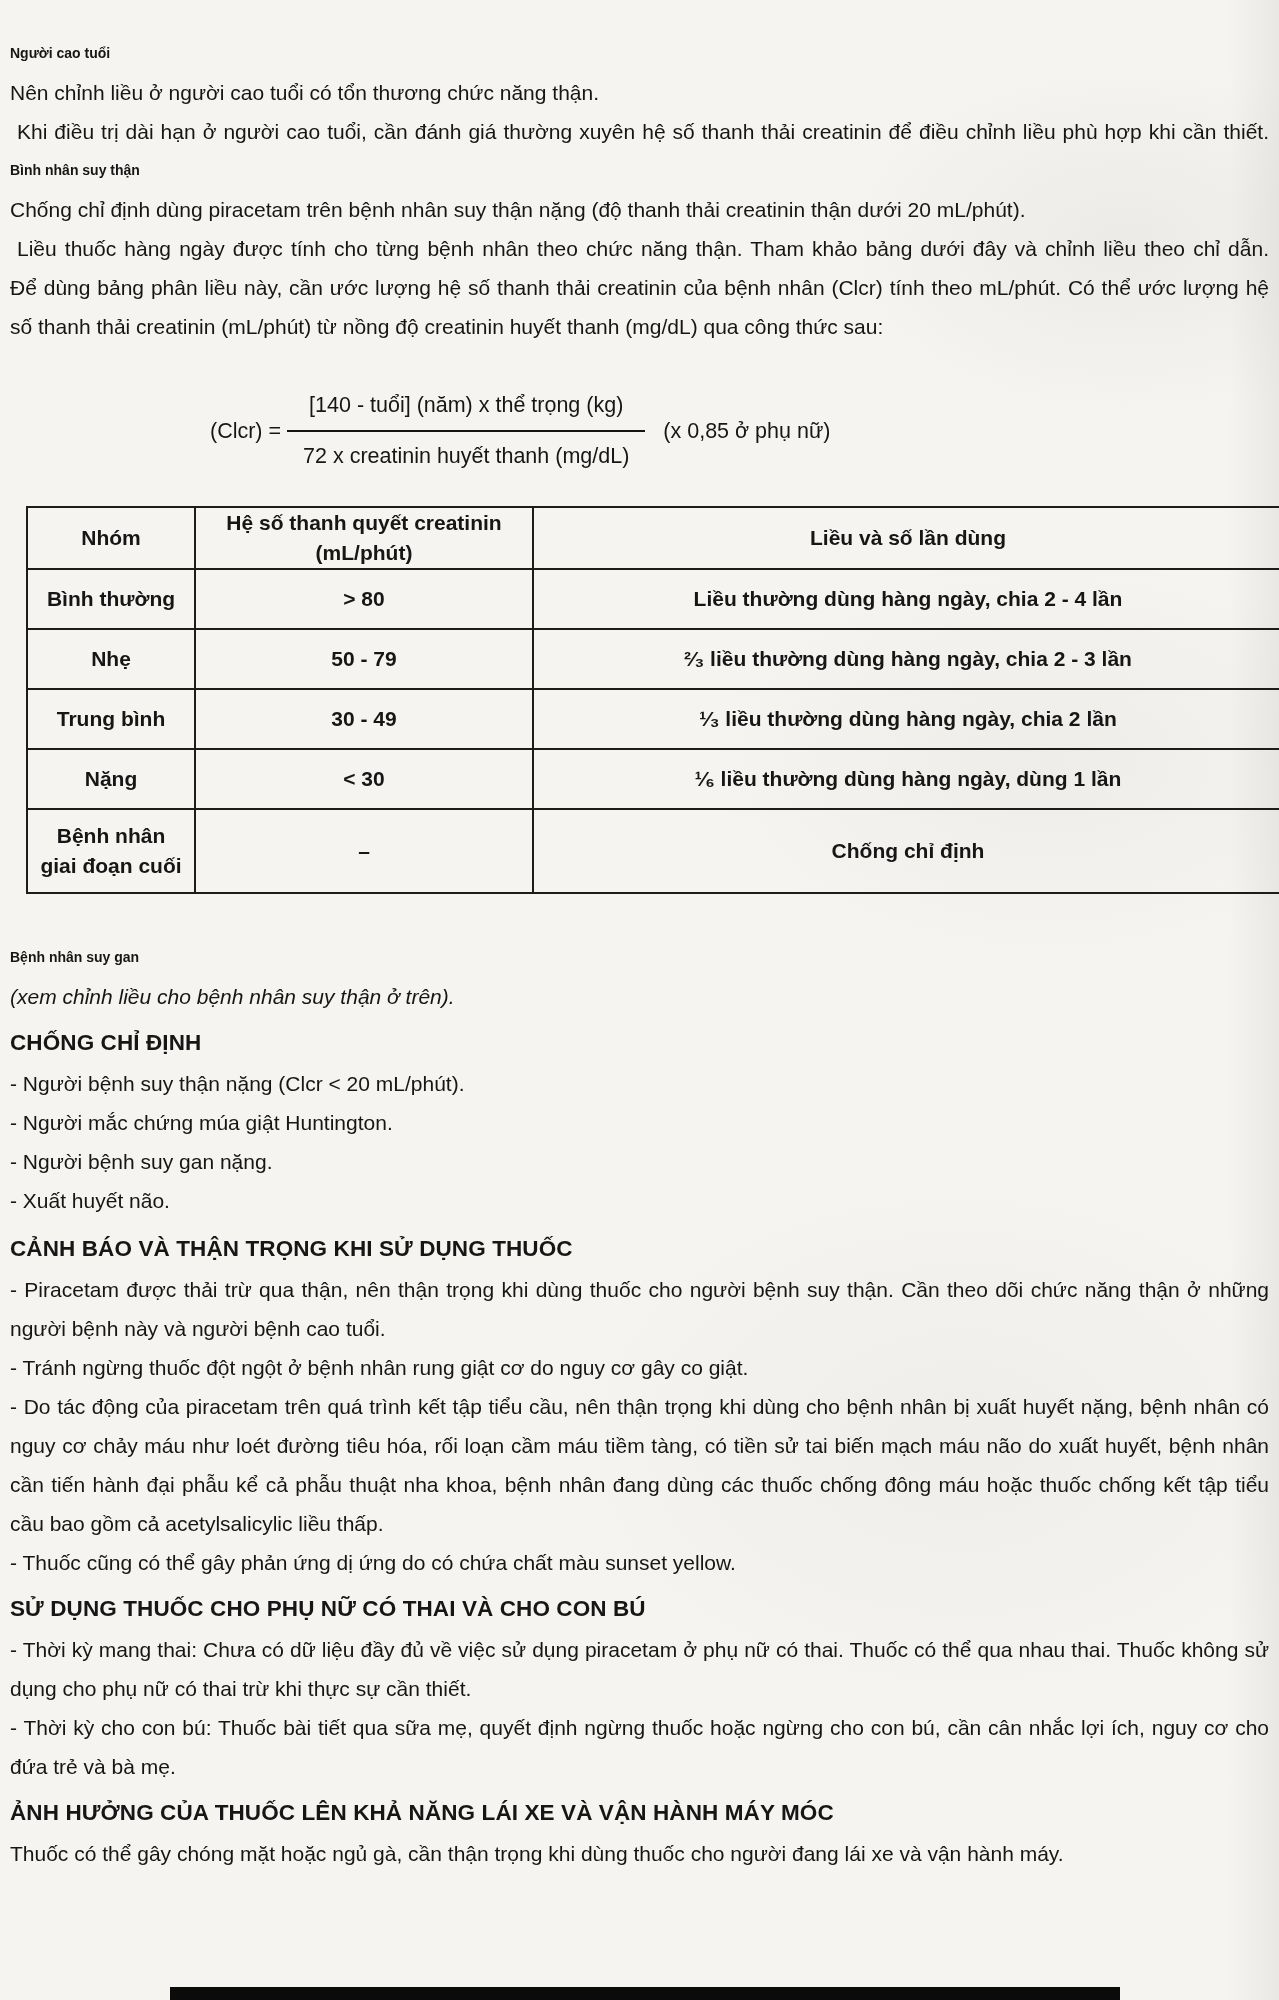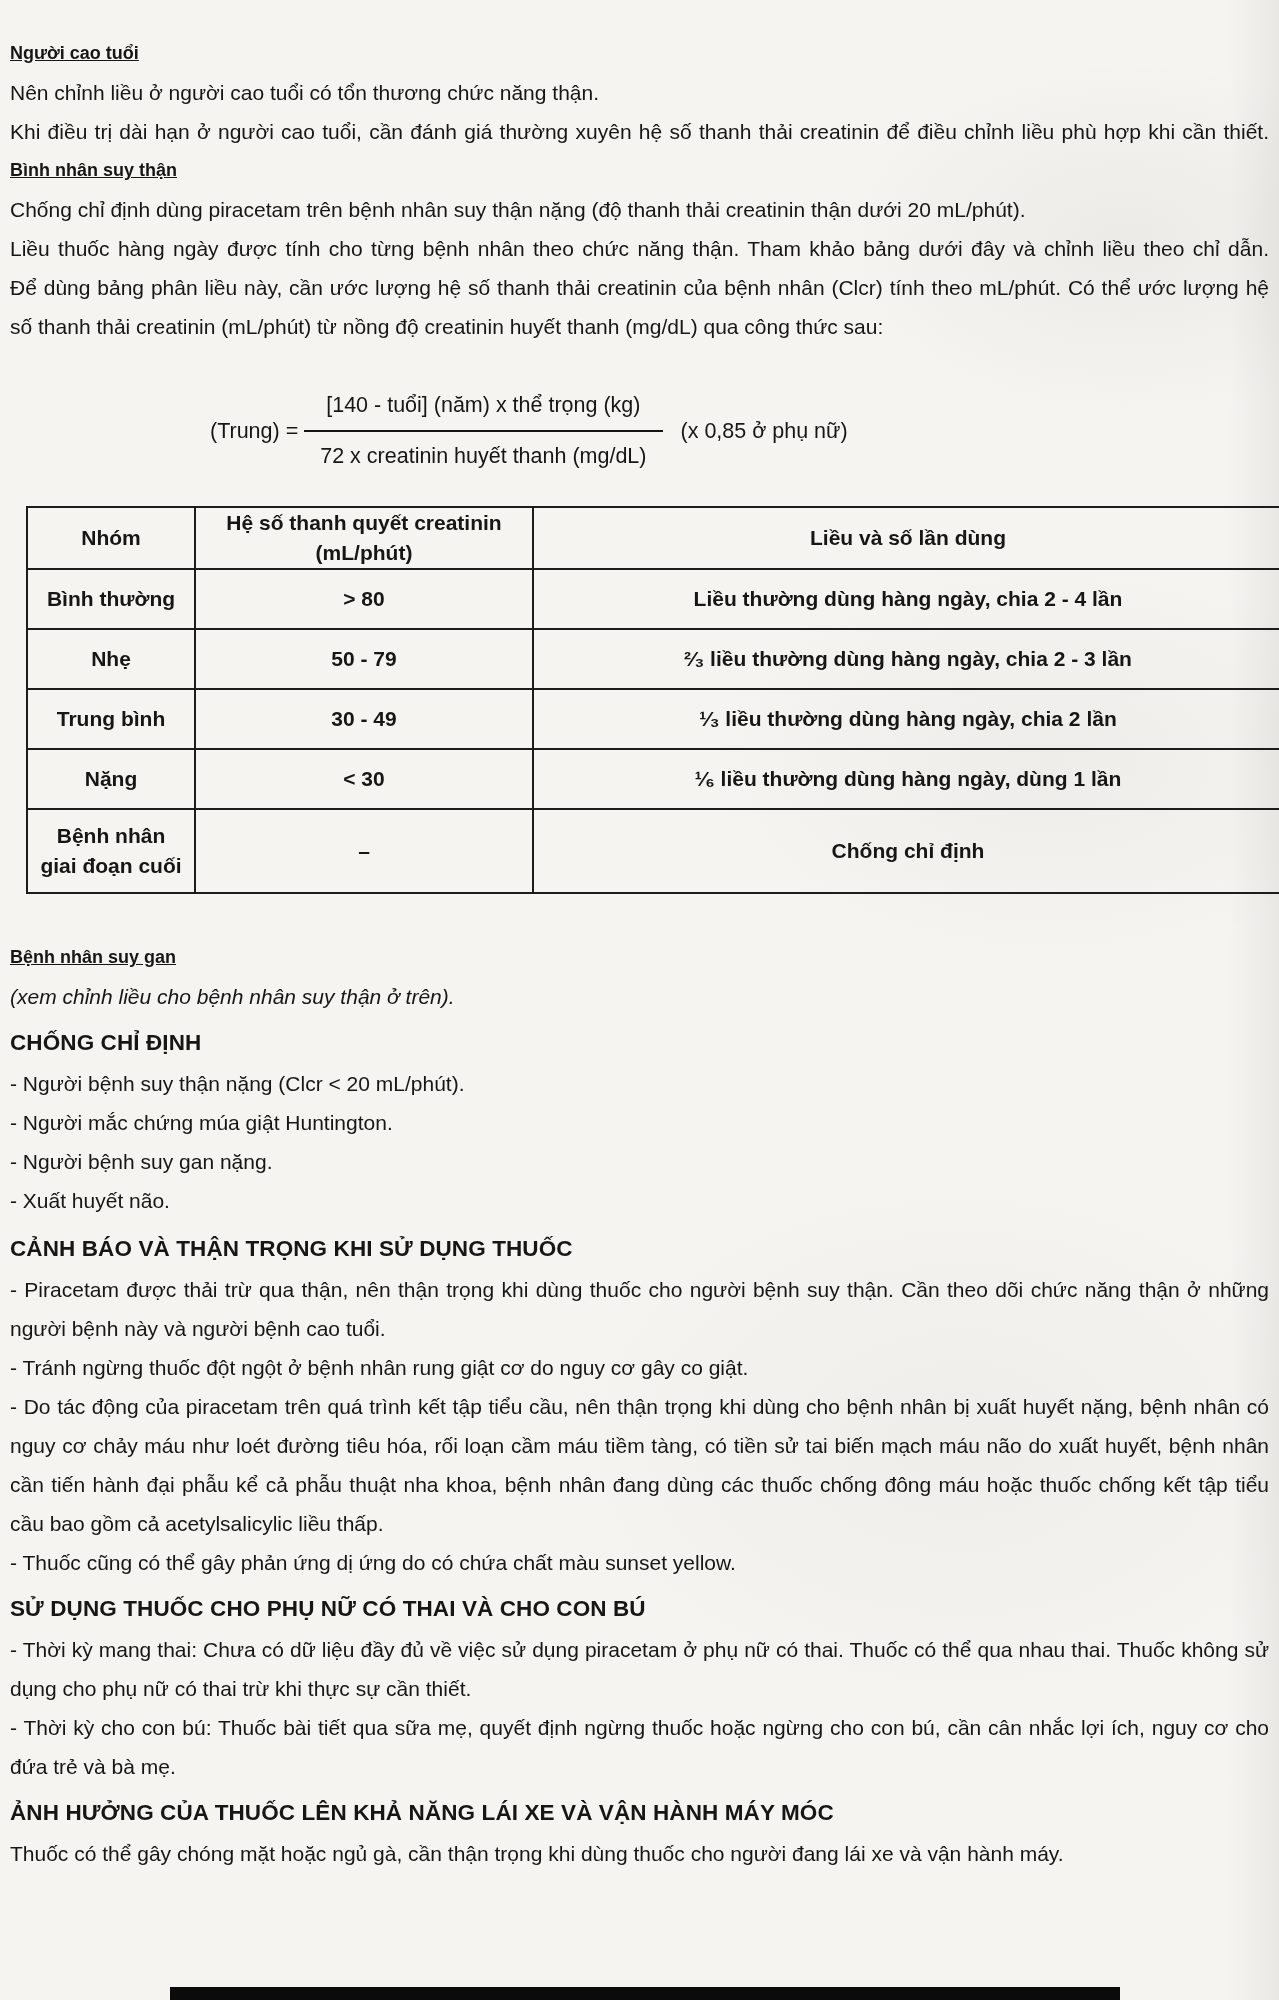--- a/index.html
+++ b/index.html
@@ -21,7 +21,7 @@
     overflow:hidden;
   }
   p, h2, h3 { margin:0; }
-  h3 { font-size:18px; font-weight:700; line-height:39px;text-decoration:underline; }
+  h3 { font-size:14px; font-weight:700; line-height:39px; }
   h2 { font-size:22.5px; font-weight:700; line-height:42px; letter-spacing:0.1px; }
   .just  { text-align:justify; }
   .fjust { text-align:justify; text-align-last:justify; }

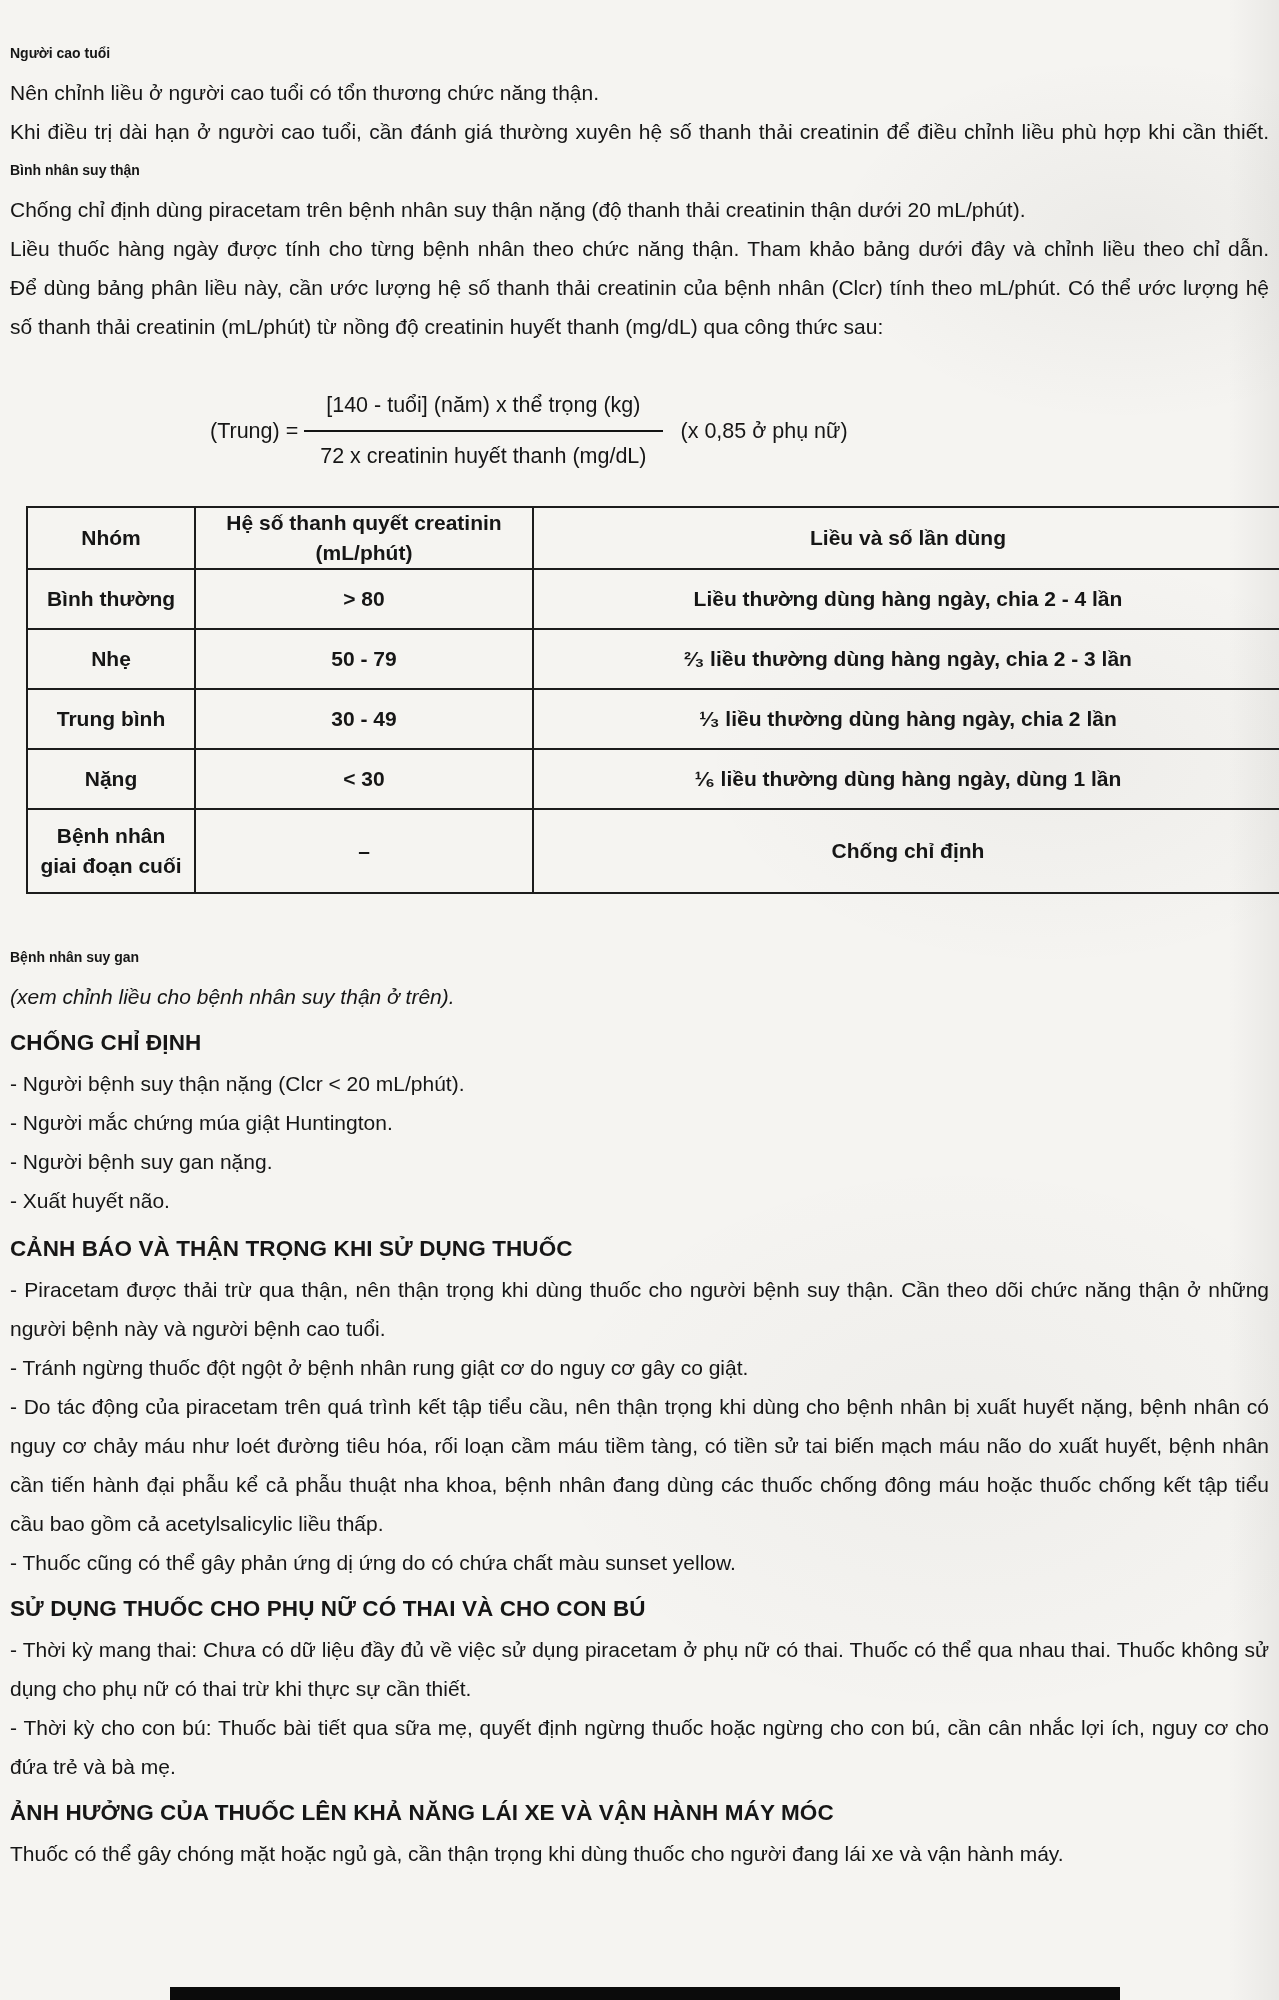--- a/index.html
+++ b/index.html
@@ -24,7 +24,7 @@
   h3 { font-size:14px; font-weight:700; line-height:39px; }
   h2 { font-size:22.5px; font-weight:700; line-height:42px; letter-spacing:0.1px; }
   .just  { text-align:justify; }
-  .fjust { text-align:justify; text-align-last:justify; }
+  .fjust { text-align:justify; text-align-last:justify;margin-left:7px; }
   .italic { font-style:italic; }
   .mt-sm { margin-top:6px; }
   .mt-h2 { margin-top:8px; }

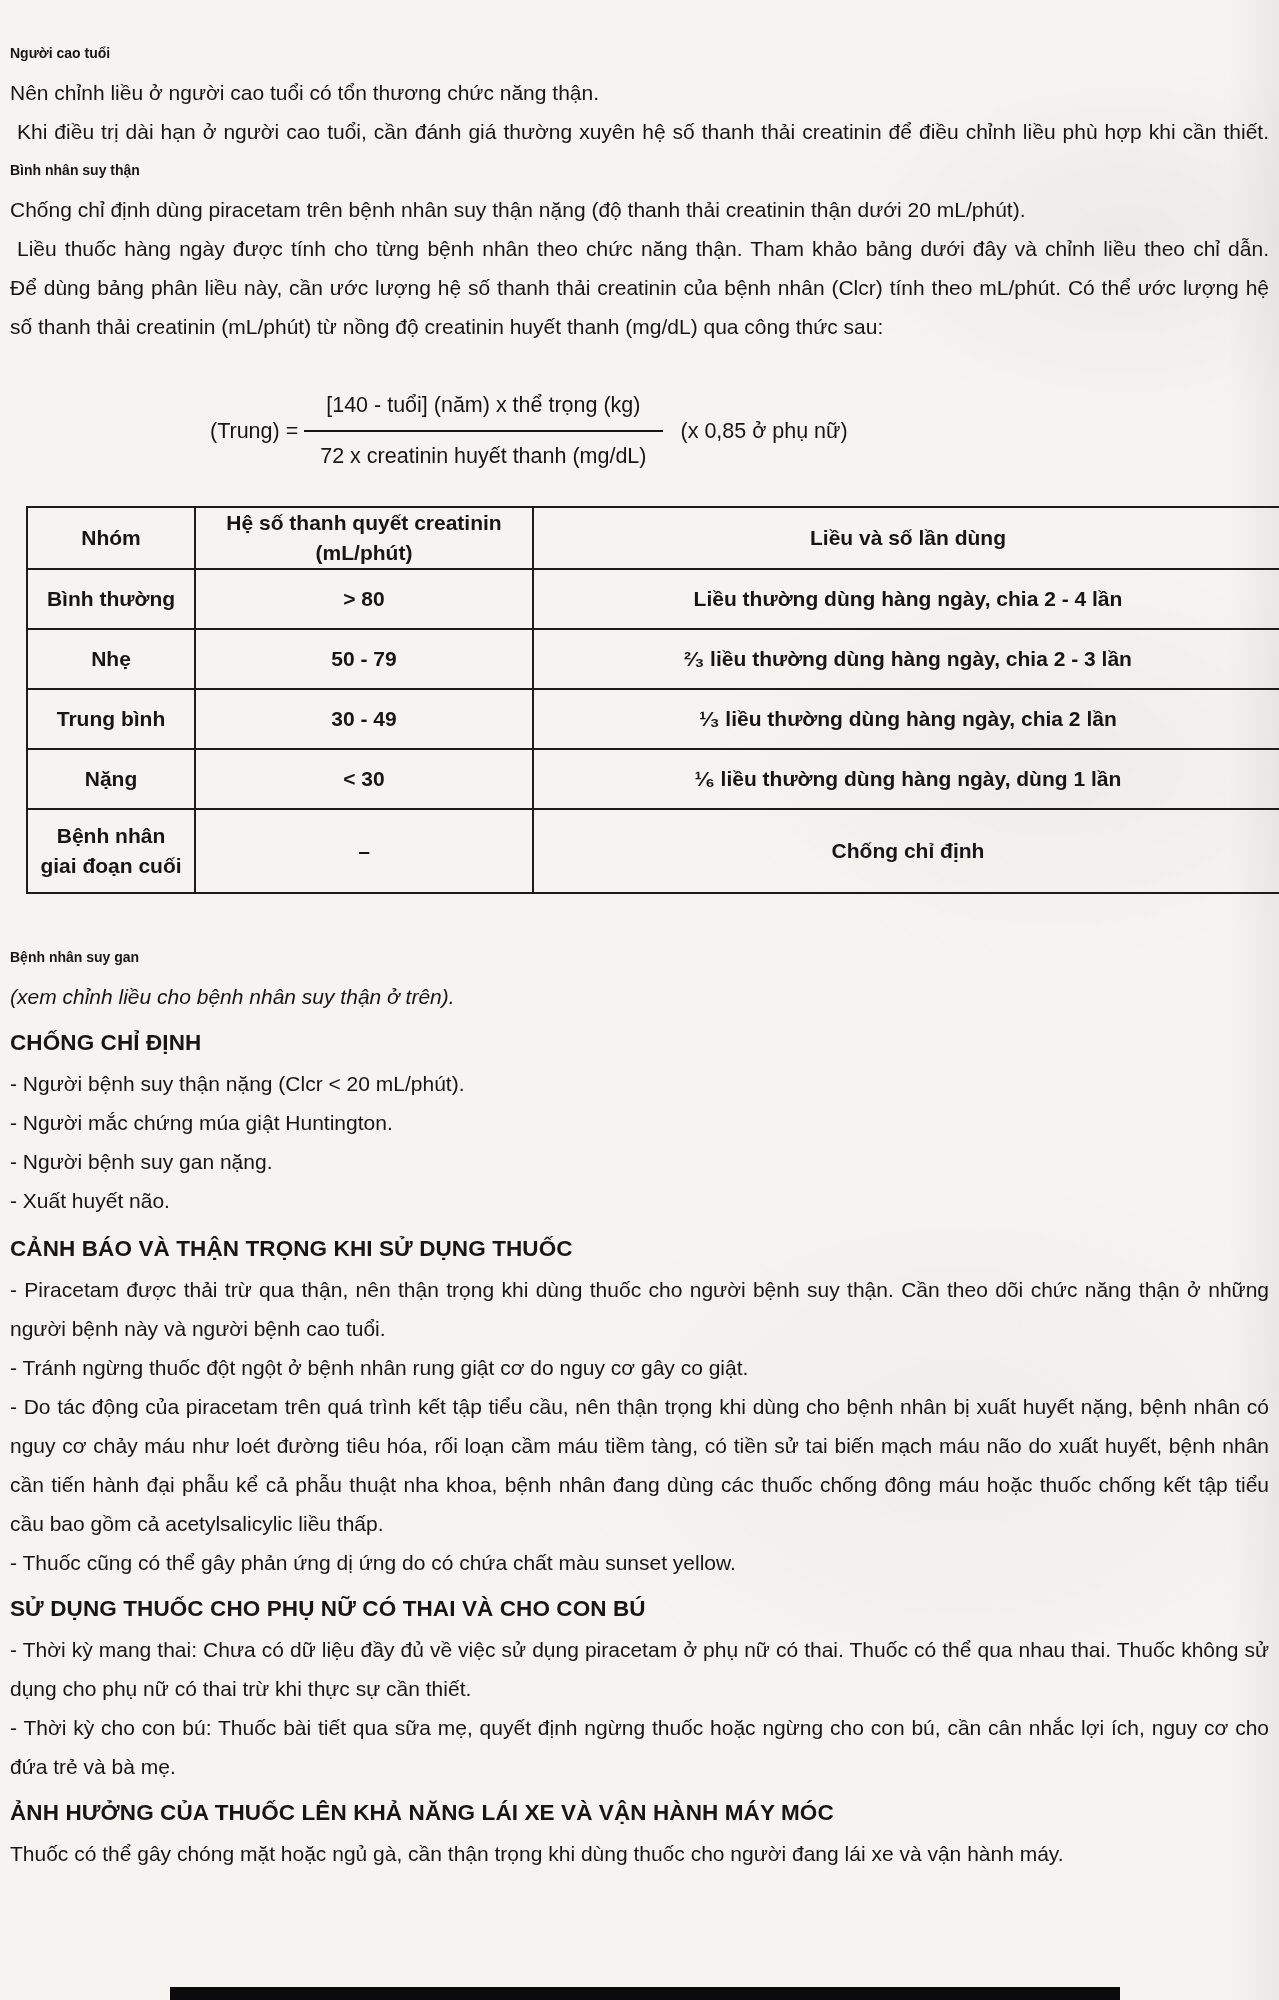--- a/index.html
+++ b/index.html
@@ -76,7 +76,7 @@
   <p class="just">Để dùng bảng phân liều này, cần ước lượng hệ số thanh thải creatinin của bệnh nhân (Clcr) tính theo mL/phút. Có thể ước lượng hệ số thanh thải creatinin (mL/phút) từ nồng độ creatinin huyết thanh (mg/dL) qua công thức sau:</p>
 
   <div class="formula">
-    <span class="lhs">(Trung) =</span>
+    <span class="lhs">(Clcr) =</span>
     <span class="frac">
       <span class="num" style="display:block">[140 - tuổi] (năm) x thể trọng (kg)</span>
       <span class="den" style="display:block">72 x creatinin huyết thanh (mg/dL)</span>

